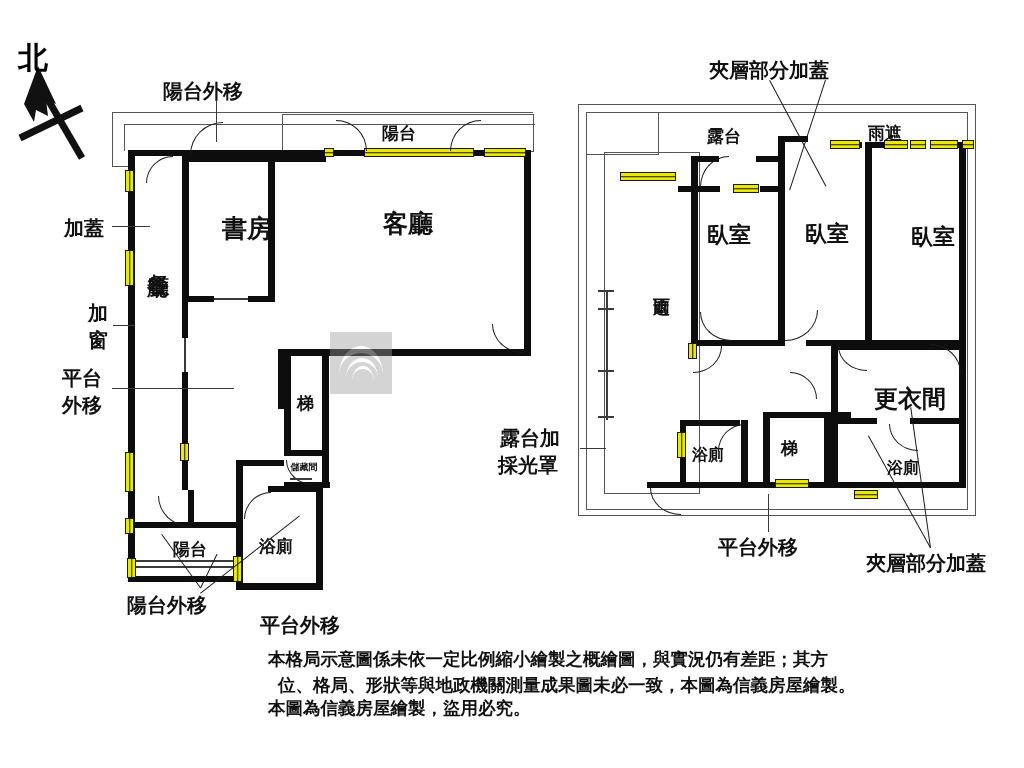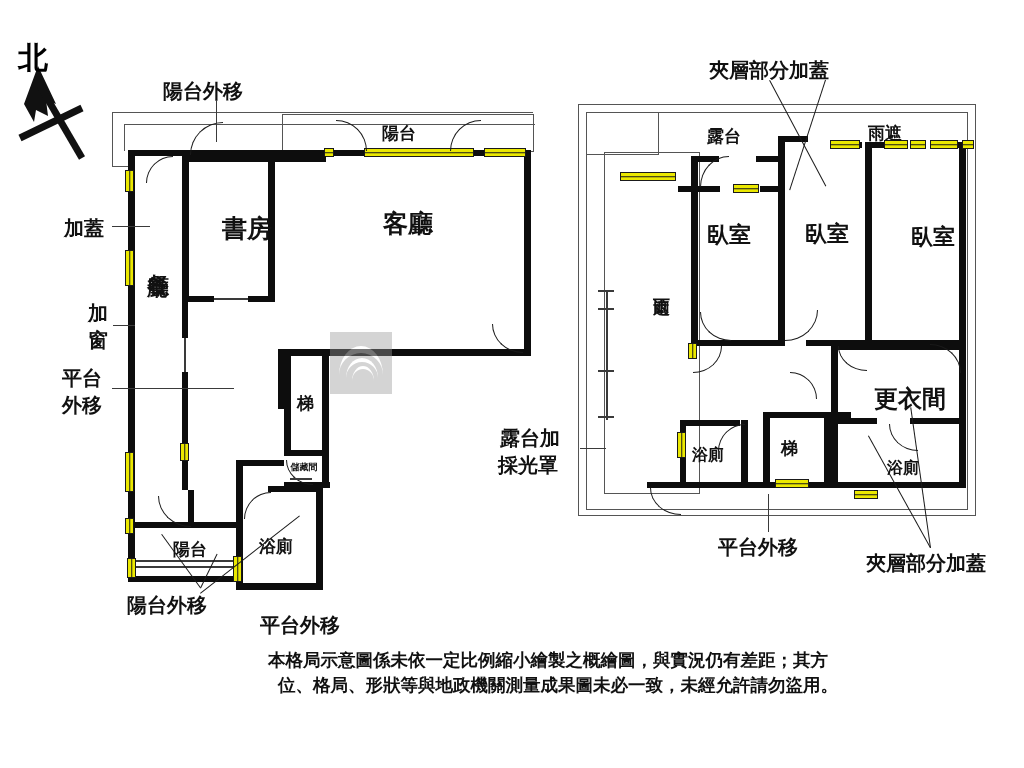--- a/index.html
+++ b/index.html
@@ -56,7 +56,7 @@
         font-family:"DejaVu Serif","Liberation Serif",serif;font-weight:700;
         font-size:17.5px;line-height:24.5px;color:#111;}
   #disc div{white-space:nowrap;}
-  #disc .i1{text-indent:0px;}
+  #disc .i1{text-indent:0px;font-family:Liberation Mono, monospace;}
   #disc .i2{text-indent:10px;}
 </style>
 </head>

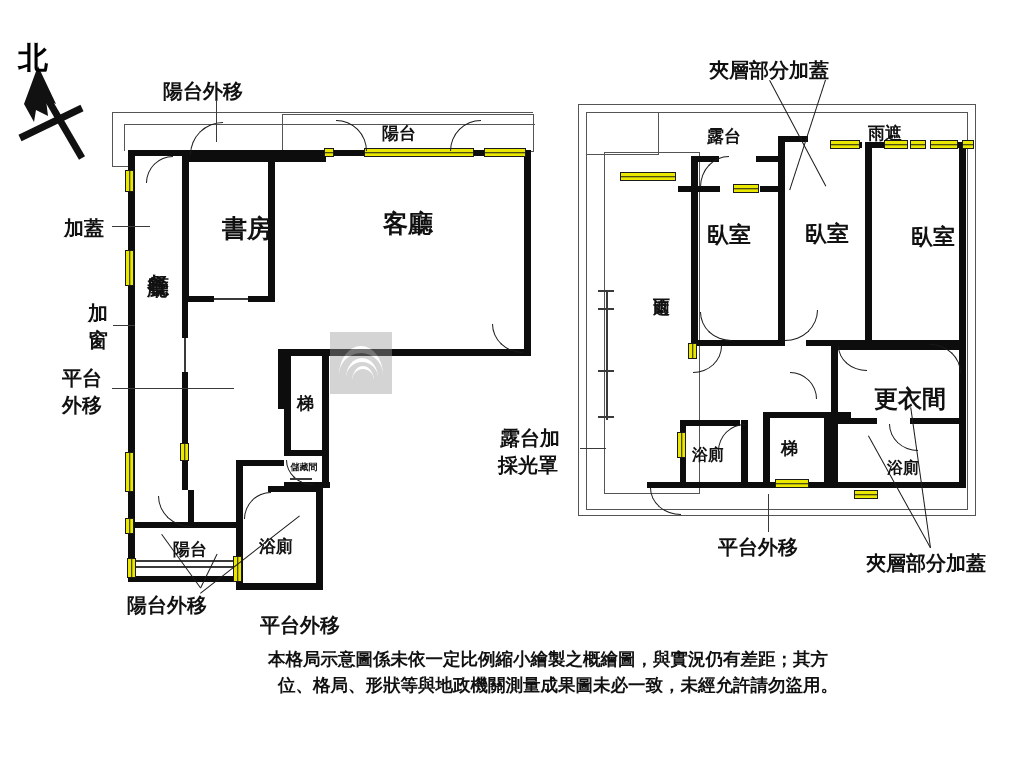--- a/index.html
+++ b/index.html
@@ -280,7 +280,7 @@
 
   <div id="disc">
     <div class="i1">本格局示意圖係未依一定比例縮小繪製之概繪圖，與實況仍有差距；其方</div>
-    <div class="i2">位、格局、形狀等與地政機關測量成果圖未必一致，未經允許請勿盜用。</div>
+    <div class="i2">位、格局、形狀等與地政機關測量成果圖未必一致，本圖為信義房屋繪製。</div>
   </div>
 
 </div>

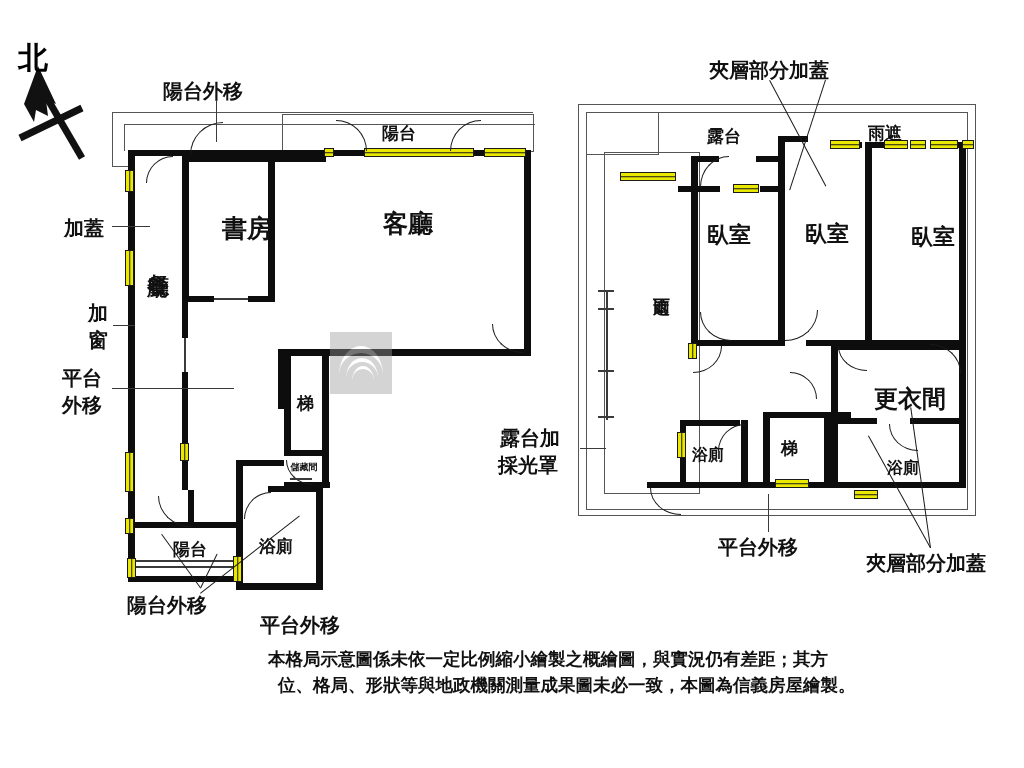--- a/index.html
+++ b/index.html
@@ -281,6 +281,7 @@
   <div id="disc">
     <div class="i1">本格局示意圖係未依一定比例縮小繪製之概繪圖，與實況仍有差距；其方</div>
     <div class="i2">位、格局、形狀等與地政機關測量成果圖未必一致，本圖為信義房屋繪製。</div>
+    <div class="i1">本圖為信義房屋繪製，盜用必究。</div>
   </div>
 
 </div>

